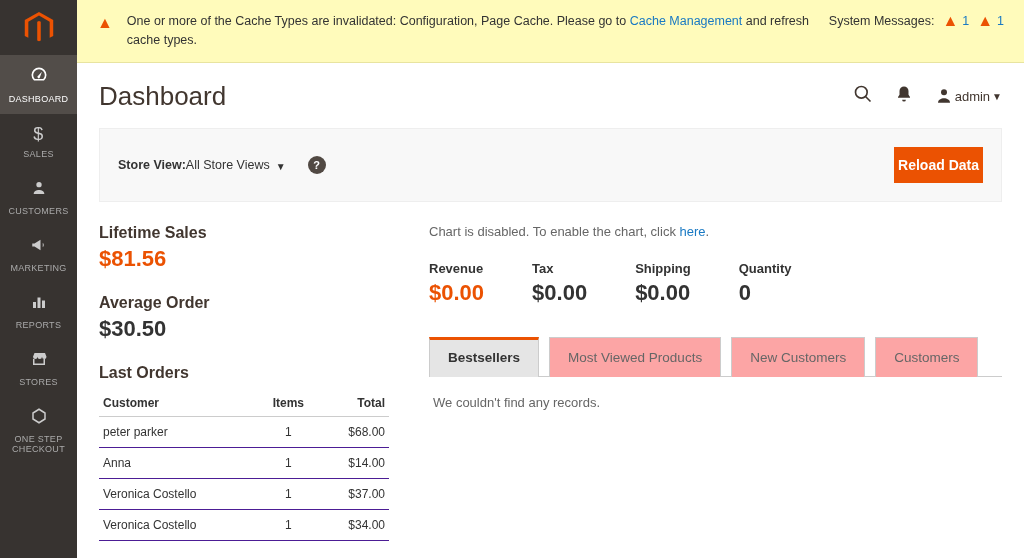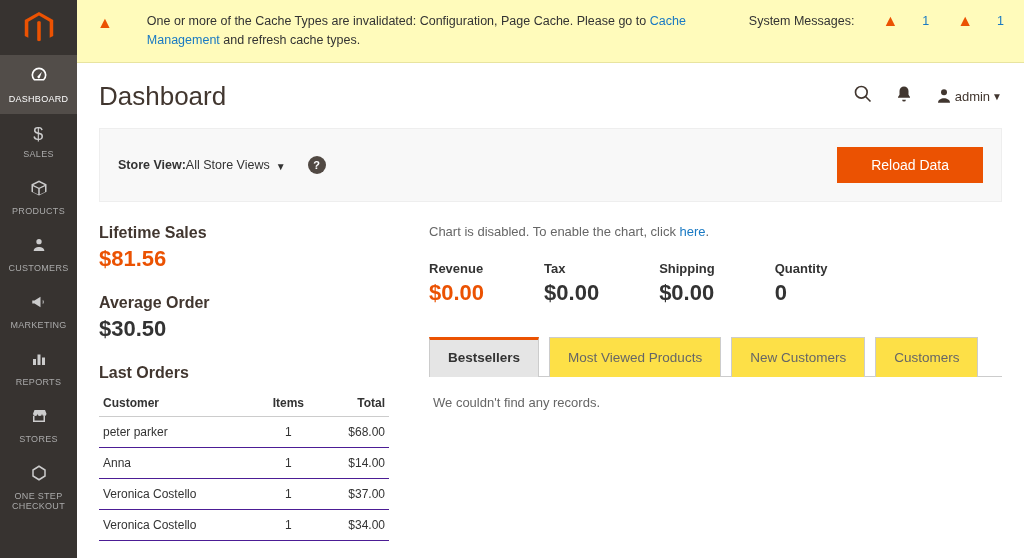--- a/index.html
+++ b/index.html
@@ -17,7 +17,7 @@
   
   .sysbar { background: #fffbbb; border-bottom: 1px solid #e8e4a0; padding: 12px 20px 12px 20px; display: flex; align-items: flex-start; font-size: 12.5px; color: #333; }
   .sysbar .warn-icon { color: #eb5202; font-size: 16px; margin-right: 14px; margin-top: 2px; }
-  .sysbar .msg { flex: 1; line-height: 1.5; margin-left: 20px; }
+  .sysbar .msg { flex: 1; line-height: 1.5; }
   .sysbar a { color: #1979c3; text-decoration: none; }
   .sysbar-right { display: flex; align-items: center; gap: 20px; font-size: 12.5px; }
   .sysbar-right .warn-icon { margin: 0 4px 0 8px; }

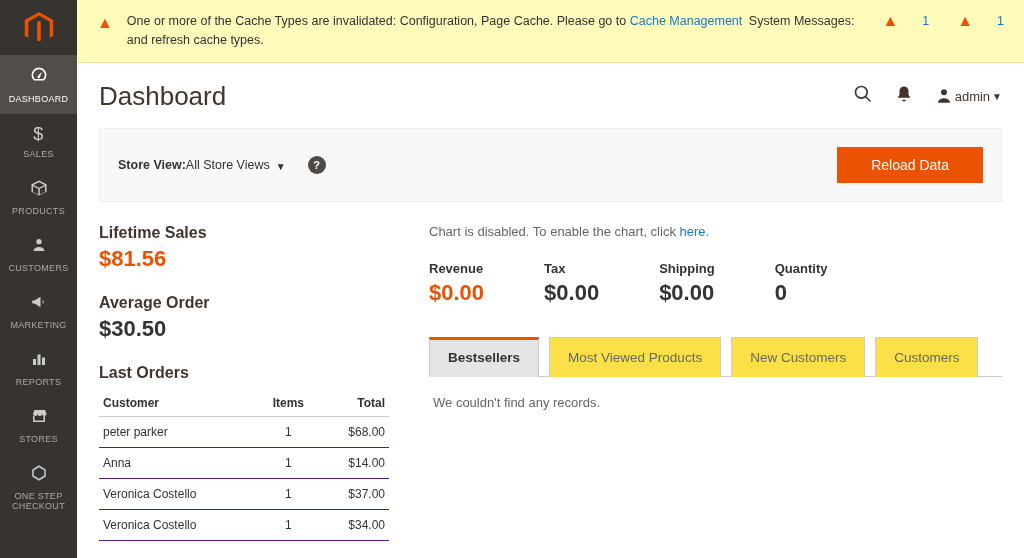--- a/index.html
+++ b/index.html
@@ -19,7 +19,7 @@
   .sysbar .warn-icon { color: #eb5202; font-size: 16px; margin-right: 14px; margin-top: 2px; }
   .sysbar .msg { flex: 1; line-height: 1.5; }
   .sysbar a { color: #1979c3; text-decoration: none; }
-  .sysbar-right { display: flex; align-items: center; gap: 20px; font-size: 12.5px; }
+  .sysbar-right { display: flex; align-items: center; gap: 0; font-size: 12.5px; }
   .sysbar-right .warn-icon { margin: 0 4px 0 8px; }
   .sysbar-count { color: #1979c3; }
   

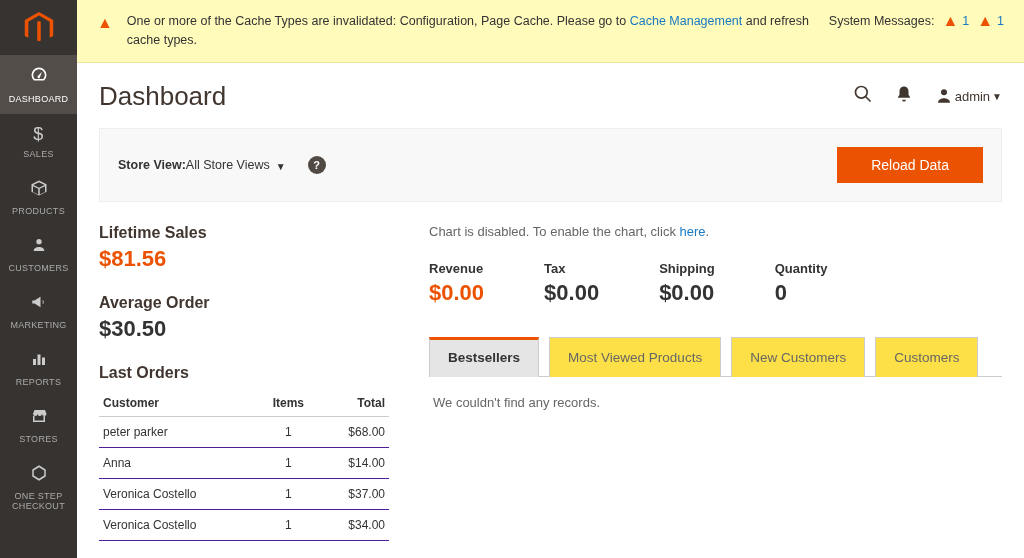--- a/index.html
+++ b/index.html
@@ -36,7 +36,7 @@
   .store-select .caret { font-size: 10px; }
   .help-icon { width: 18px; height: 18px; border-radius: 50%; background: #514943; color: #fff; font-size: 11px; font-weight: bold; display: flex; align-items: center; justify-content: center; cursor: pointer; }
   .toolbar-spacer { flex: 1; }
-  .reload-btn { background: #eb5202; color: #fff; border: none; padding: 10px 34px; font-size: 14px; font-weight: 400; cursor: pointer; }
+  .reload-btn { background: #eb5202; color: #fff; border: none; padding: 10px 4px; font-size: 14px; font-weight: 700; cursor: pointer; }
   
   .content { display: flex; padding: 22px 22px 0 22px; gap: 40px; }
   .col-left { width: 290px; flex-shrink: 0; }

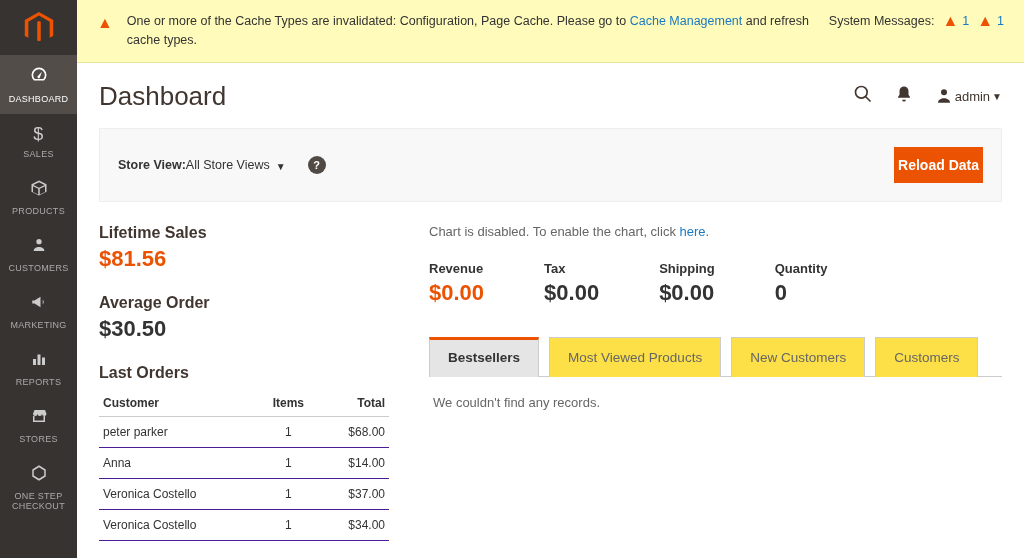--- a/index.html
+++ b/index.html
@@ -85,14 +85,6 @@
   <div class="nav-item">
     <span class="nav-icon">$</span>
     <span>SALES</span>
-  </div>
-  <div class="nav-item">
-    <span class="nav-icon">
-      <svg width="18" height="18" viewBox="0 0 24 24" fill="currentColor">
-          <path d="M12 2L2 7v10l10 5 10-5V7L12 2zm0 2.2L19.5 8 12 11.8 4.5 8 12 4.2zM4 9.6l7 3.5v7.7l-7-3.5V9.6zm16 0v7.7l-7 3.5v-7.7l7-3.5z"></path>
-        </svg>
-    </span>
-    <span>PRODUCTS</span>
   </div>
   <div class="nav-item">
     <span class="nav-icon">

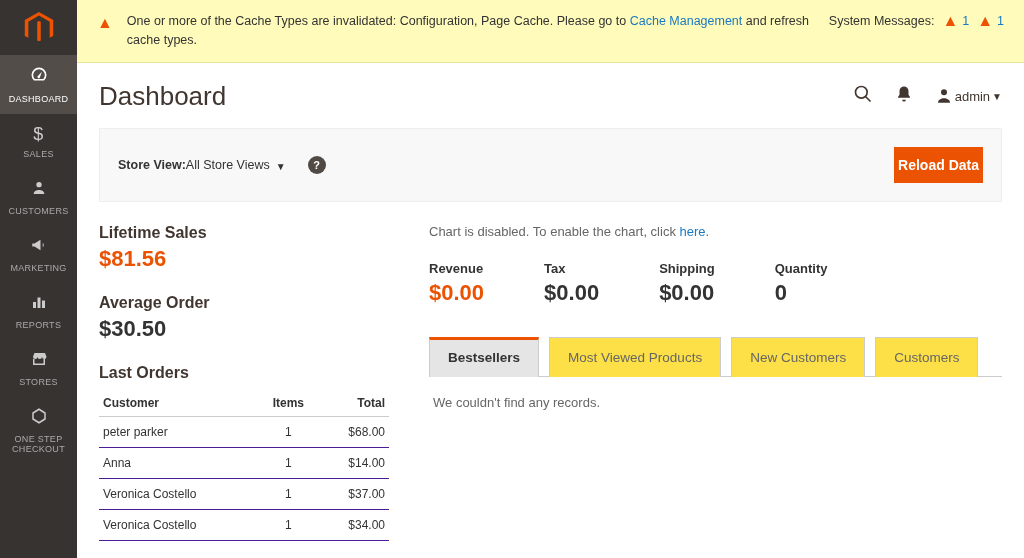--- a/index.html
+++ b/index.html
@@ -54,7 +54,7 @@
   
   .chart-disabled { font-size: 13px; color: #666; margin-bottom: 22px; }
   .chart-disabled a { color: #1979c3; text-decoration: none; }
-  .totals { display: flex; gap: 60px; margin-bottom: 30px; }
+  .totals { display: flex; gap: 48px; margin-bottom: 30px; }
   .total-block .t-label { font-size: 13px; font-weight: 600; color: #333; margin-bottom: 4px; }
   .total-block .t-value { font-size: 22px; font-weight: 700; color: #333; }
   .total-block .t-value.accent { color: #eb5202; }

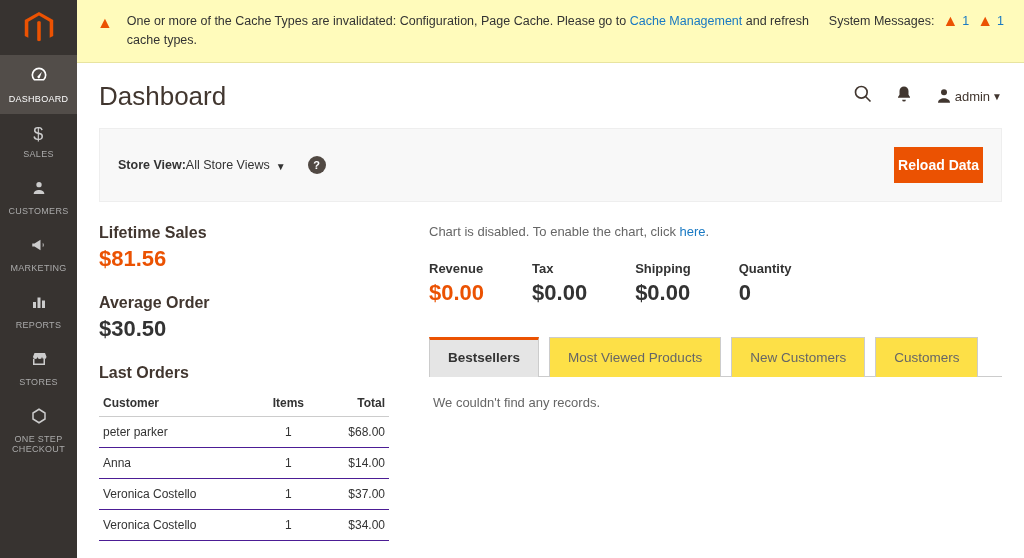--- a/index.html
+++ b/index.html
@@ -60,7 +60,7 @@
   .total-block .t-value.accent { color: #eb5202; }
   
   .tabs { display: flex; gap: 10px; border-bottom: 1px solid #ccc; }
-  .tab { padding: 12px 18px; font-size: 13.5px; color: #666; background: #fde047; border: 1px solid #ccc; border-bottom: none; cursor: pointer; position: relative; top: 1px; }
+  .tab { padding: 12px 18px; font-size: 13.5px; color: #666; background: #fca5a5; border: 1px solid #ccc; border-bottom: none; cursor: pointer; position: relative; top: 1px; }
   .tab.active { background: #e5e5e5; color: #333; font-weight: 600; border-top: 3px solid #eb5202; padding-top: 10px; }
   .tab-content { padding: 18px 4px; font-size: 13px; color: #666; }
 </style>

